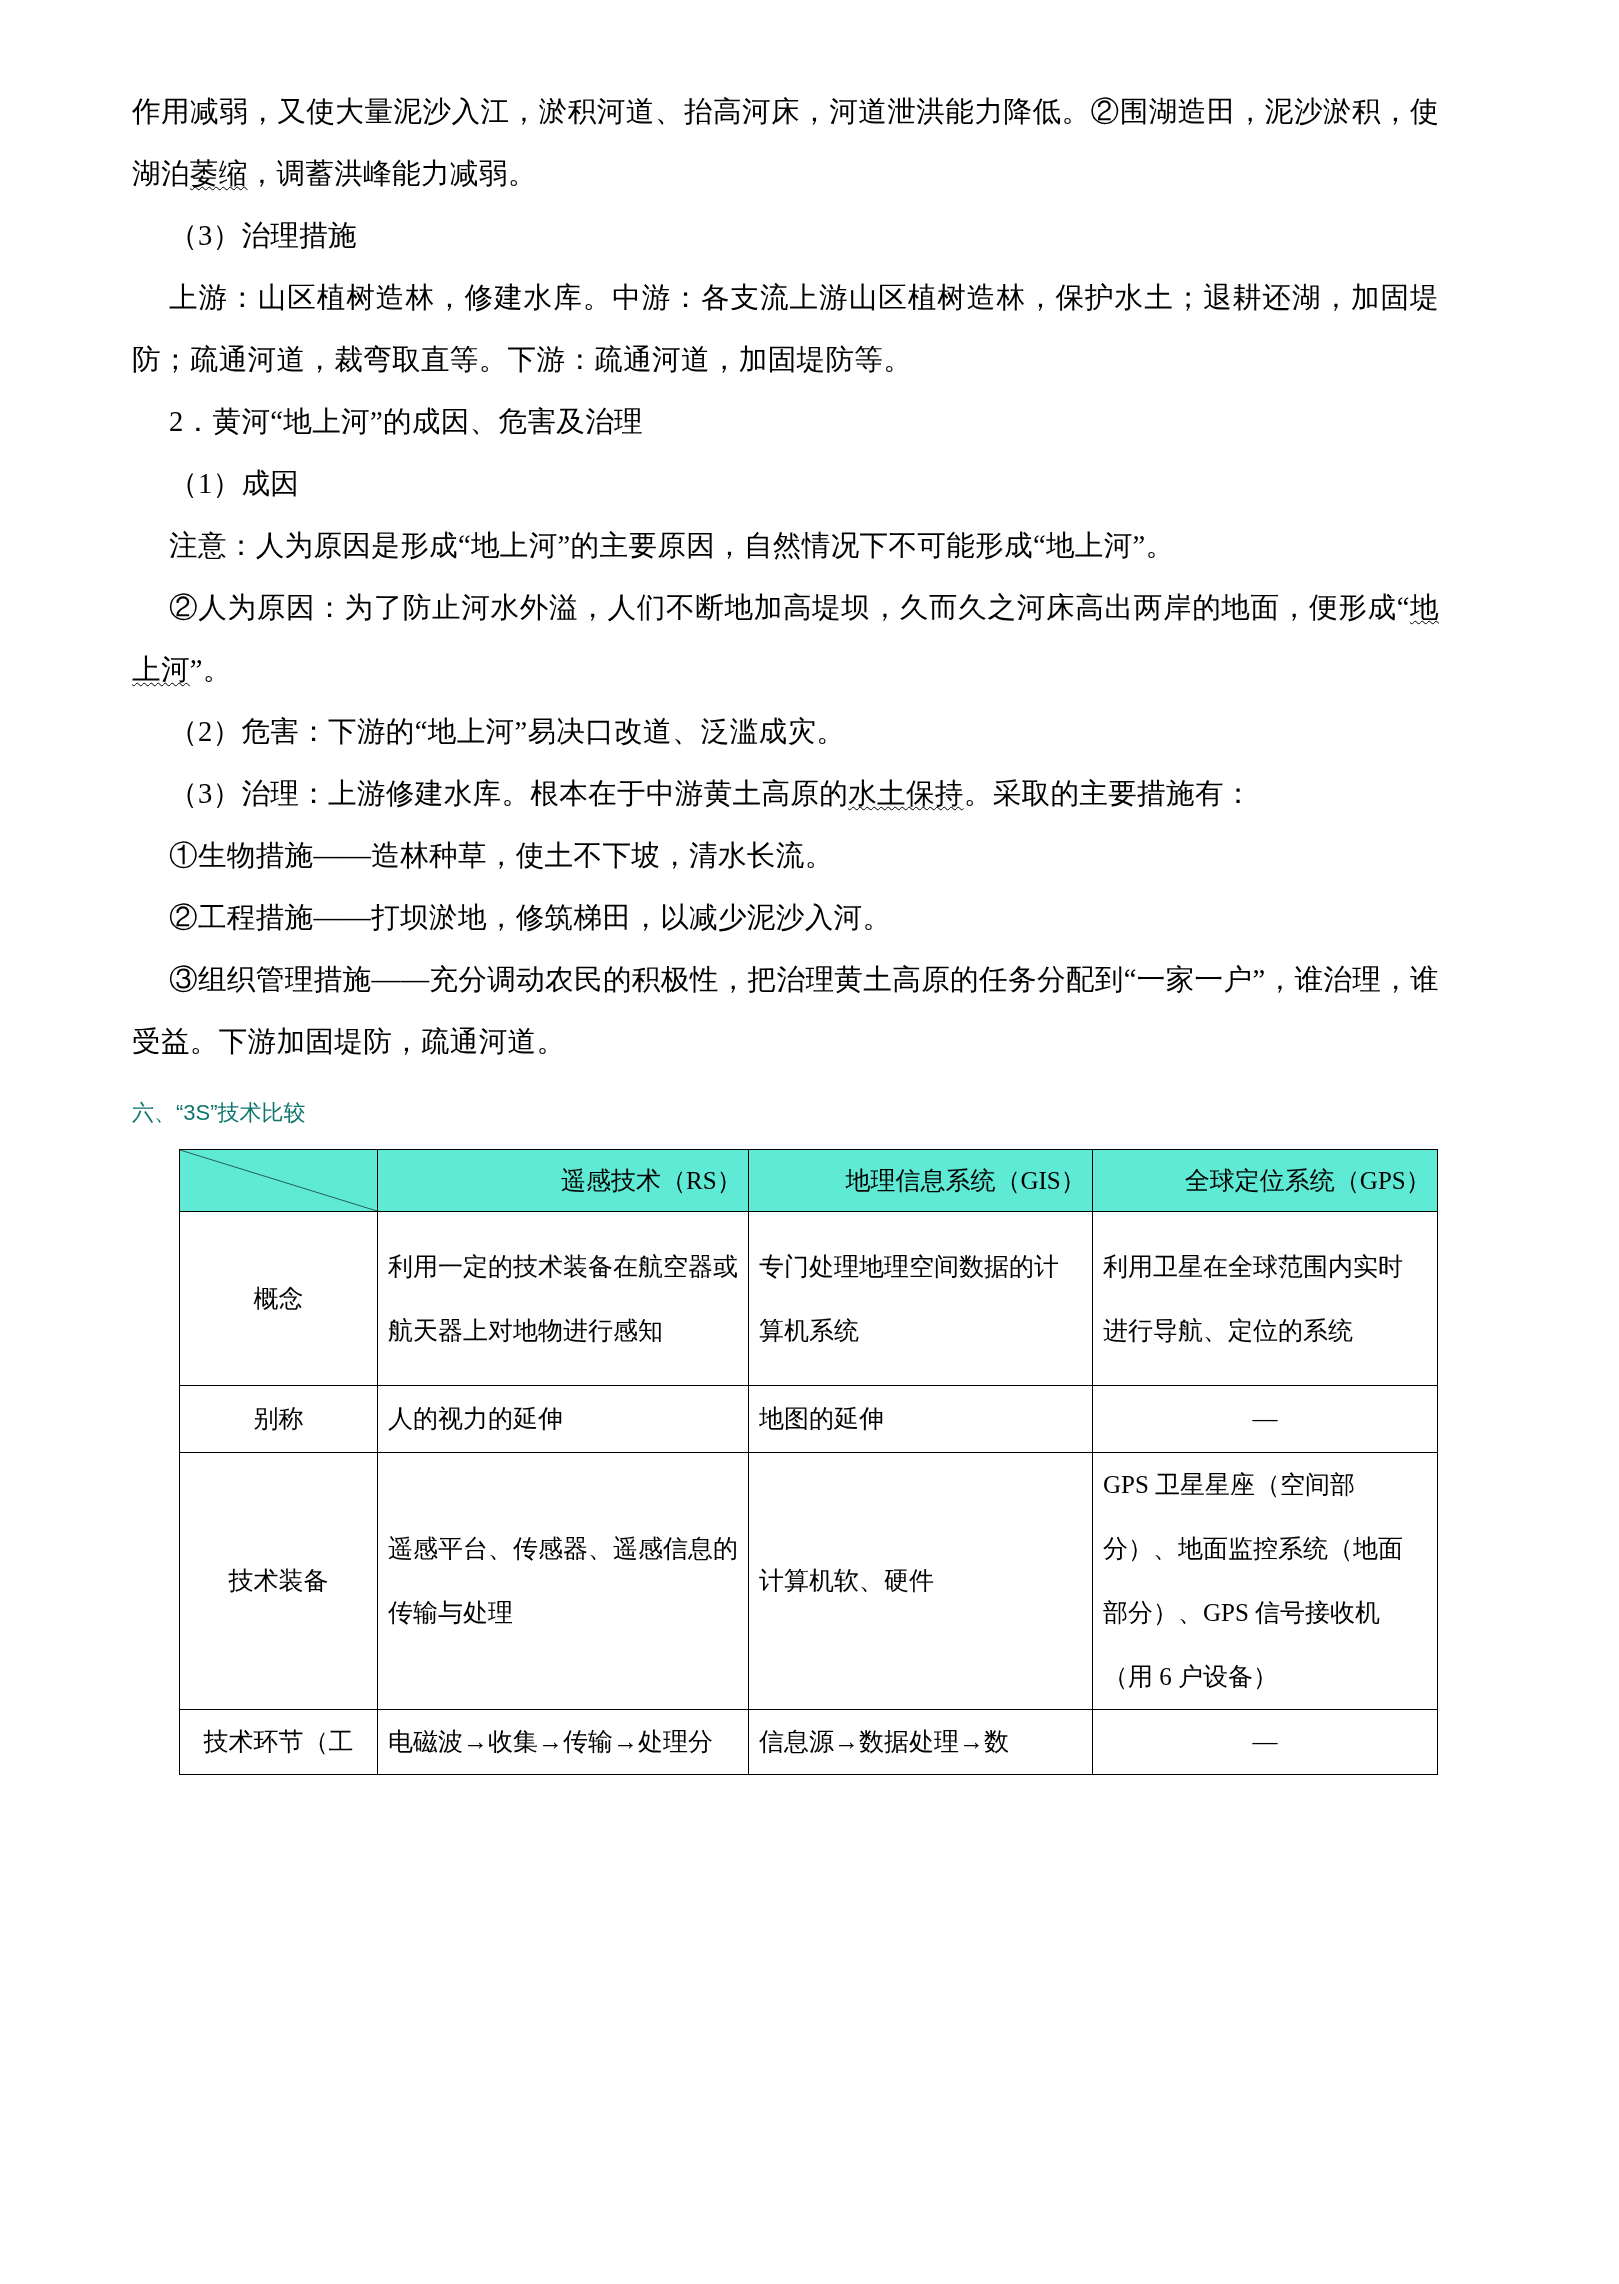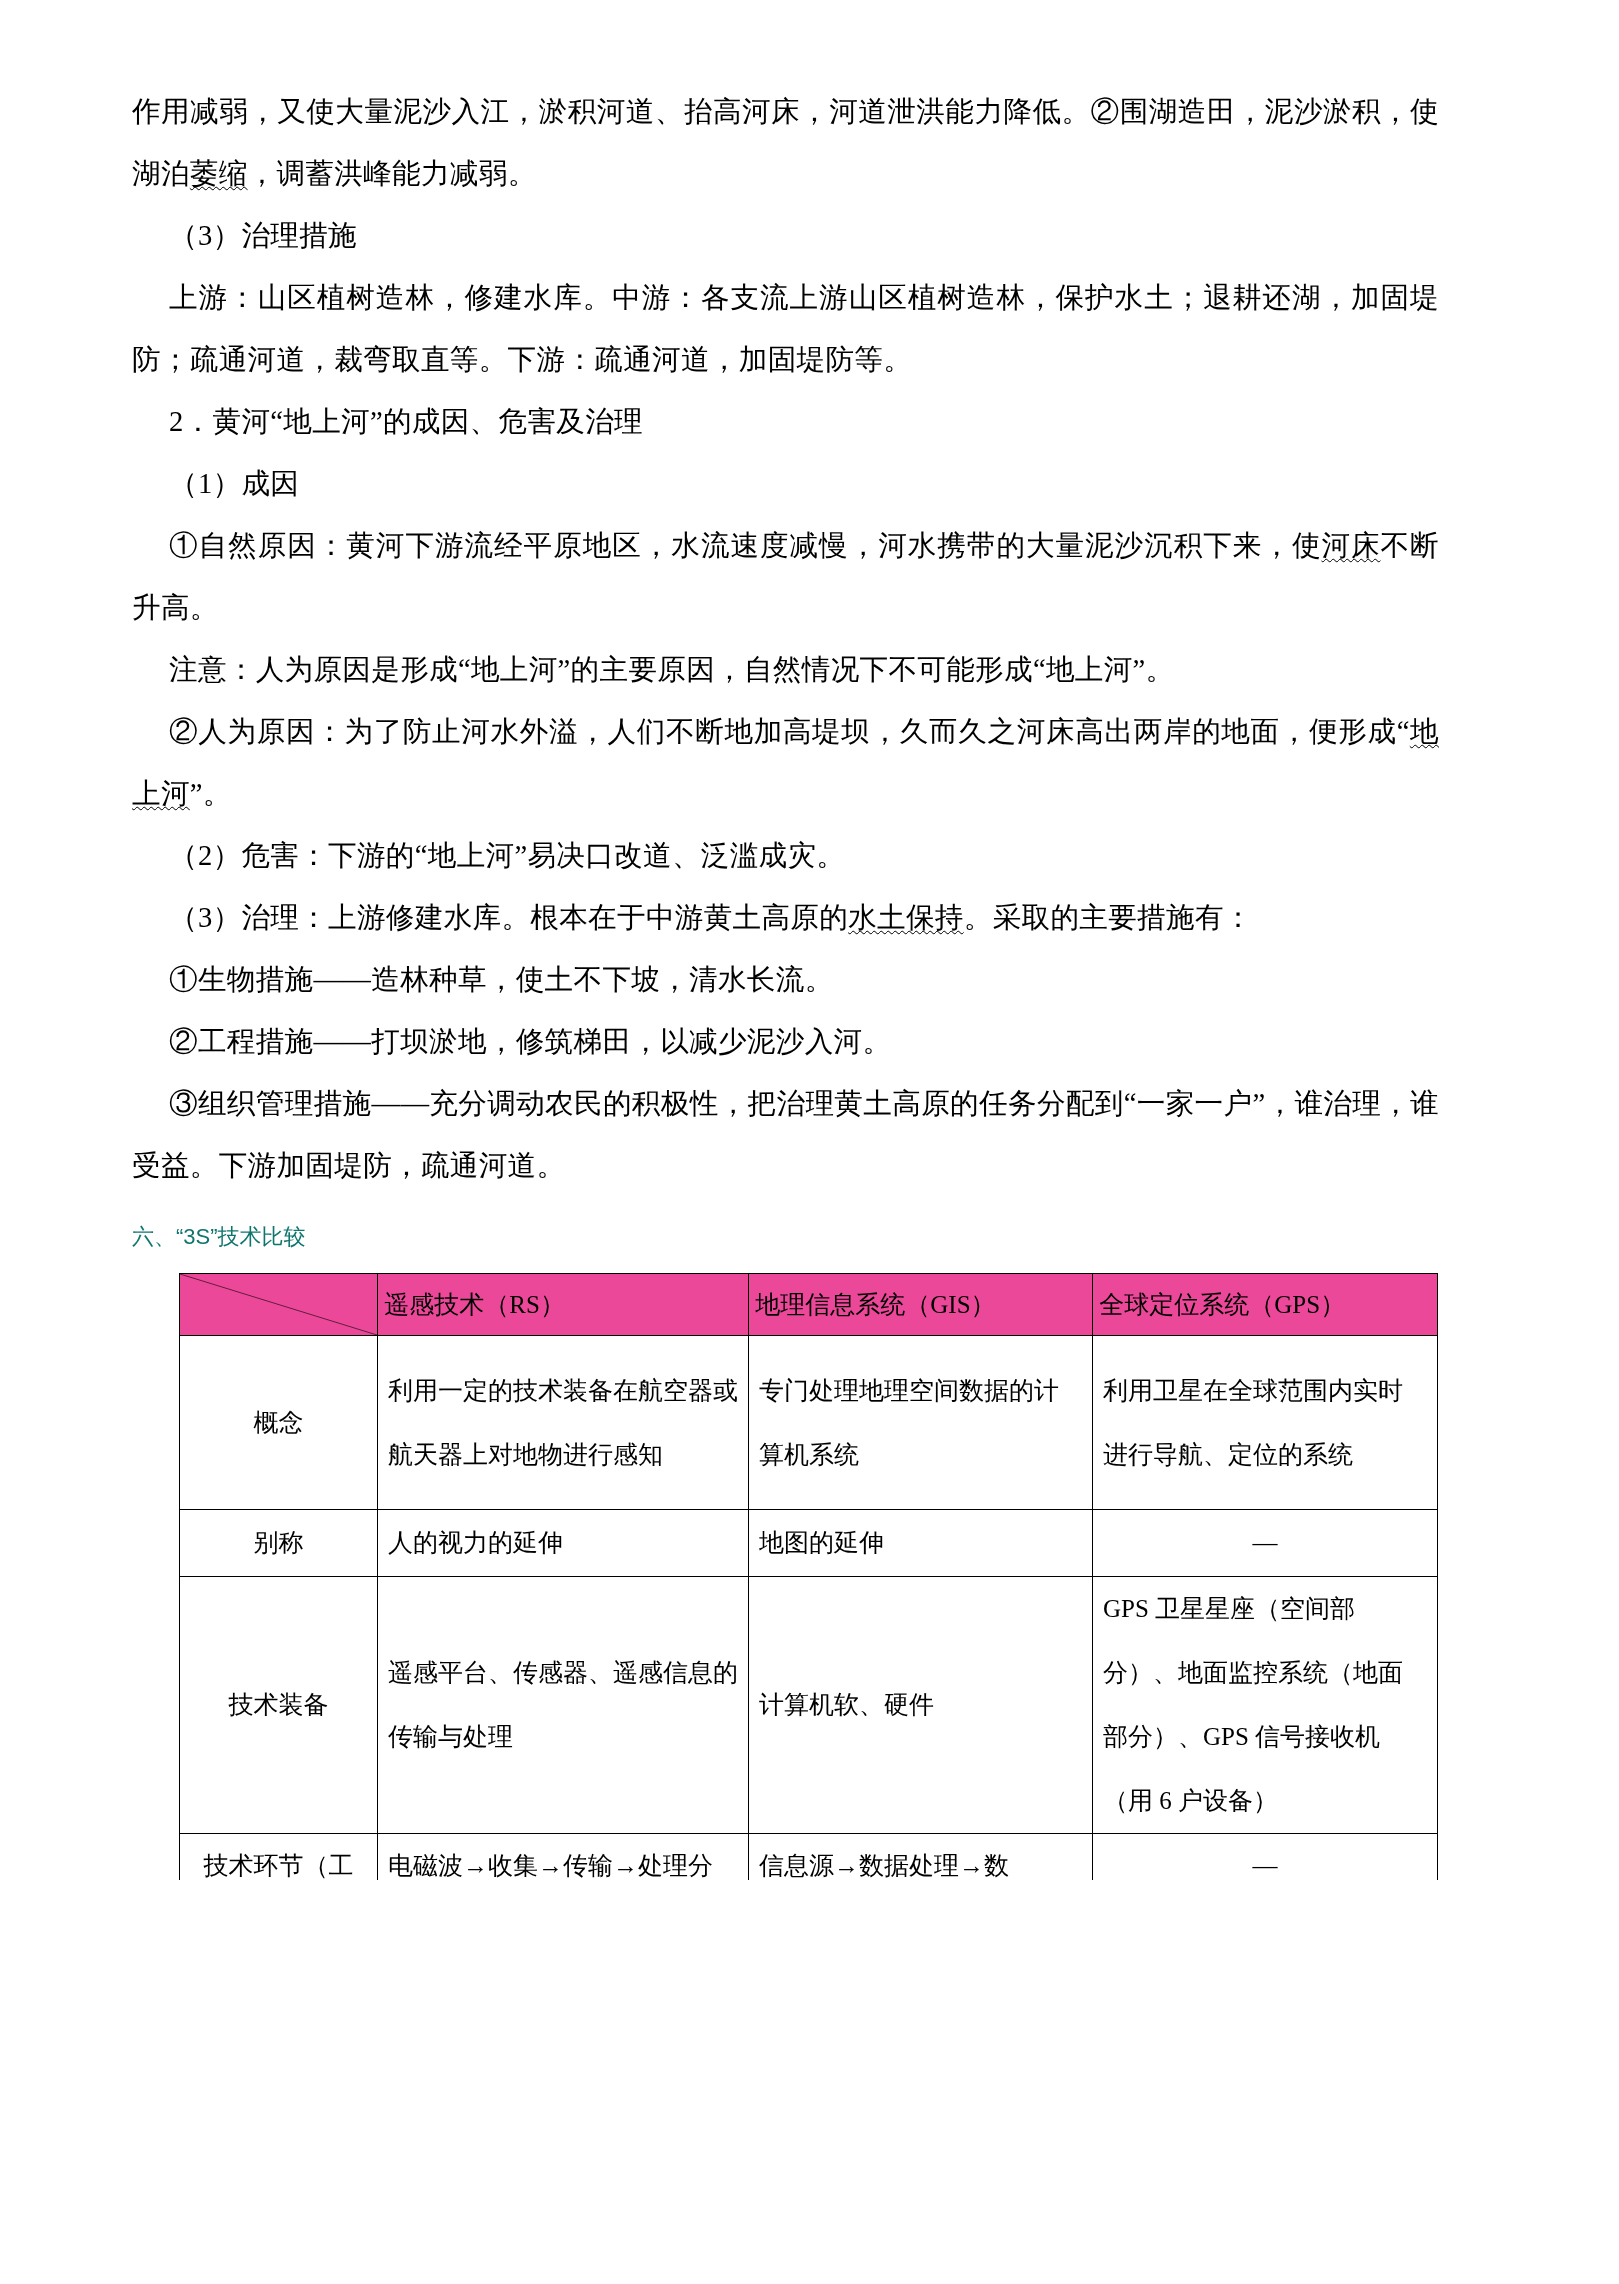--- a/index.html
+++ b/index.html
@@ -149,7 +149,6 @@
         <div class="para indent"><span>上游：山区植树造林，修建水库。中游：各支流上游山区植树造林，保护水土；退耕还湖，加固堤防；疏通河道，裁弯取直等。下游：疏通河道，加固堤防等。</span></div>
         <div class="para indent"><span>2．黄河“地上河”的成因、危害及治理</span></div>
         <div class="para indent"><span>（1）成因</span></div>
-        <div class="para indent"><span>①自然原因：黄河下游流经平原地区，水流速度减慢，河水携带的大量泥沙沉积下来，使</span><span class="wavy">河床</span><span>不断升高。</span></div>
         <div class="para indent"><span>注意：人为原因是形成“地上河”的主要原因，自然情况下不可能形成“地上河”。</span></div>
         <div class="para indent"><span>②人为原因：为了防止河水外溢，人们不断地加高堤坝，久而久之河床高出两岸的地面，便形成“</span><span class="wavy">地上河</span><span>”。</span></div>
         <div class="para indent"><span>（2）危害：下游的“地上河”易决口改道、泛滥成灾。</span></div>

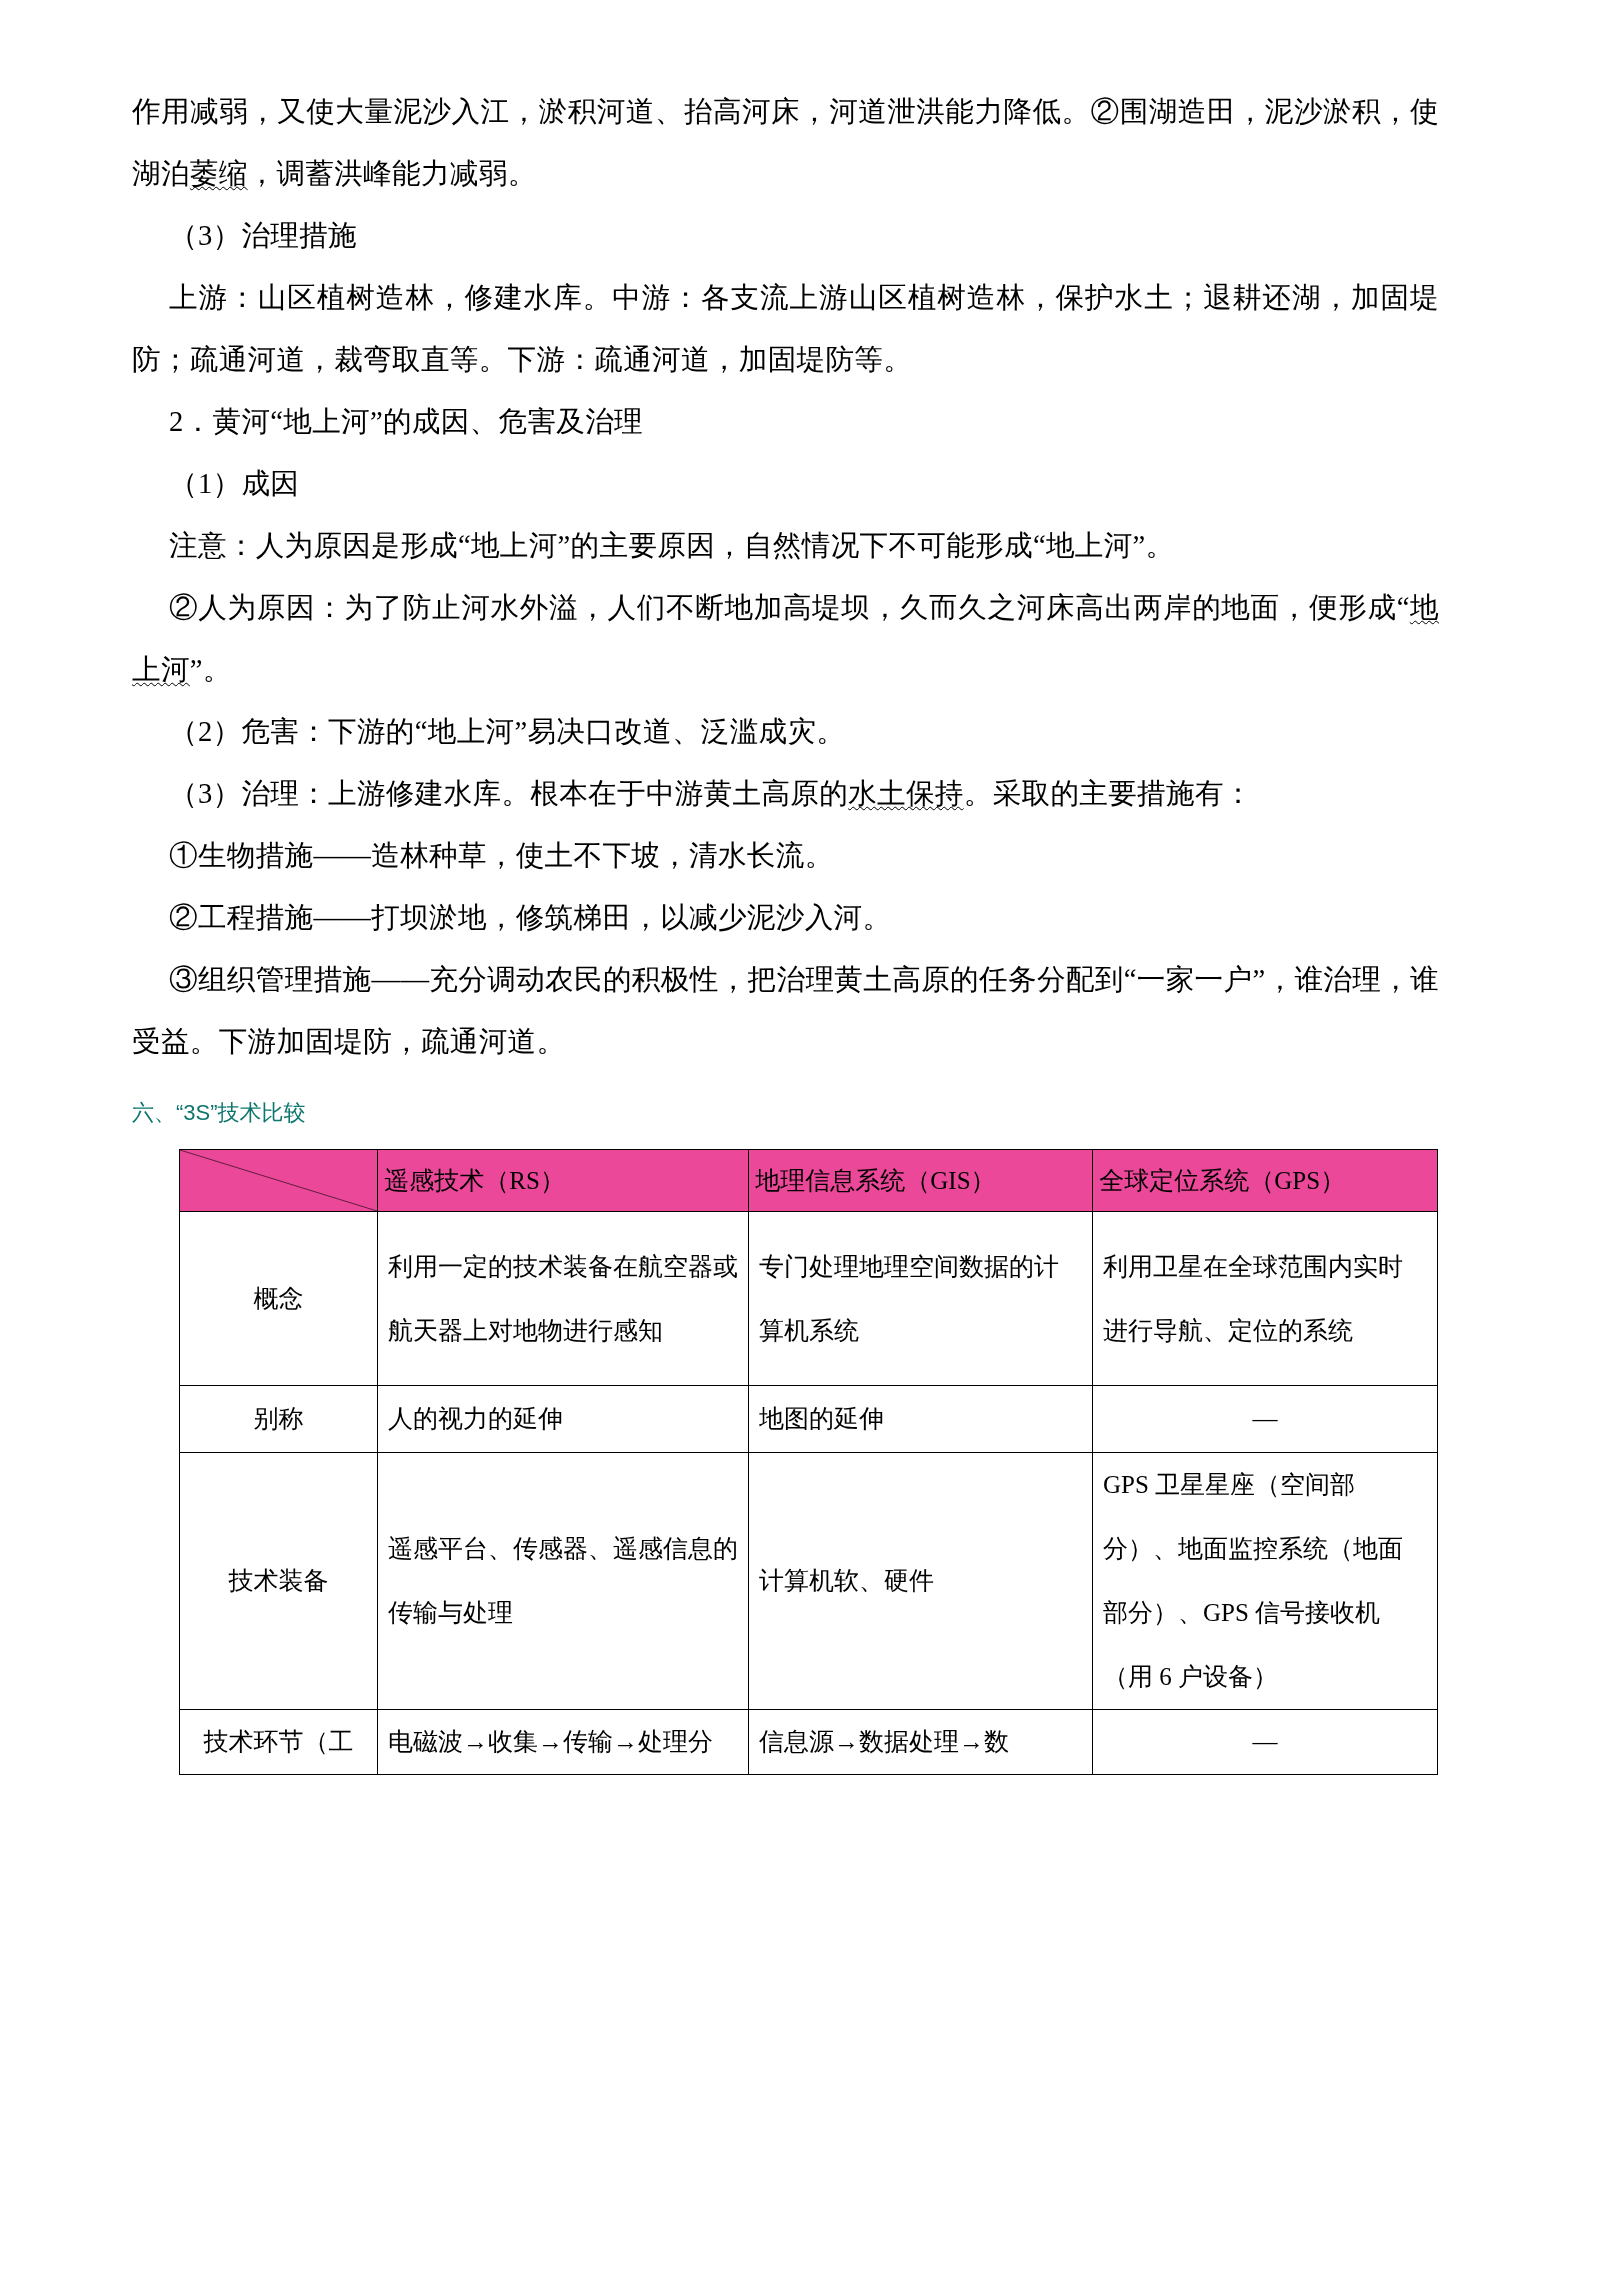--- a/index.html
+++ b/index.html
@@ -84,8 +84,8 @@
   .col-gps    { width: 345px; }
 
   tr.head td {
-    background: #ec4899;
-    text-align: left;
+    background: #5eead4;
+    text-align: right;
     height: 61px;
     line-height: 61px;
     padding: 0 6.3px;

